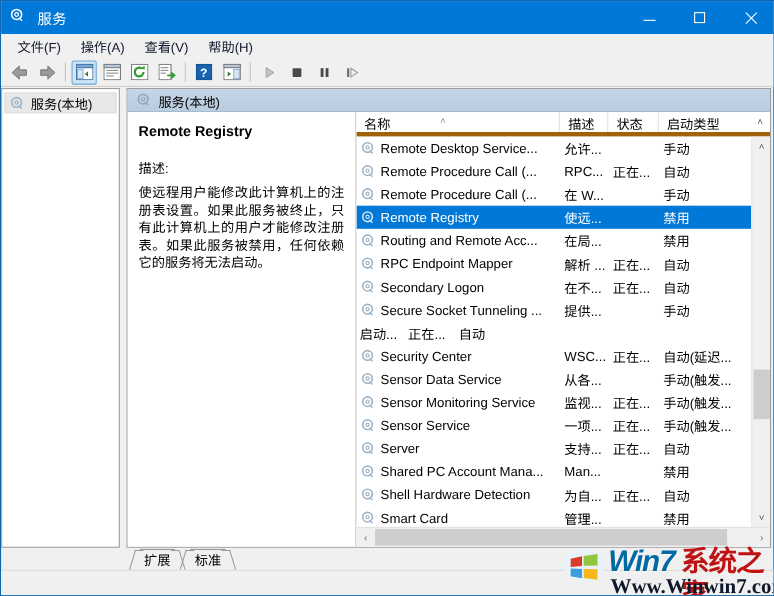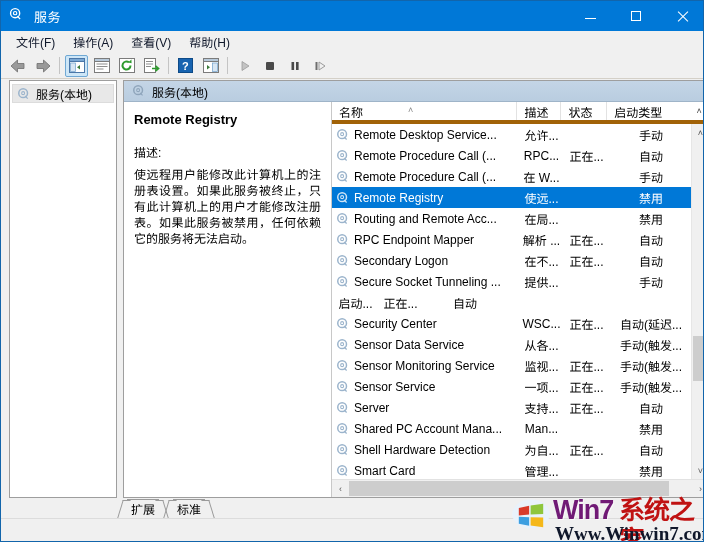--- a/index.html
+++ b/index.html
@@ -146,7 +146,7 @@
   
   .content {
     position: absolute;
-    left: 8px; top: 79px;
+    left: 0; top: 79px;
     width: 604px; height: 418px;
   }
   .tree-pane {

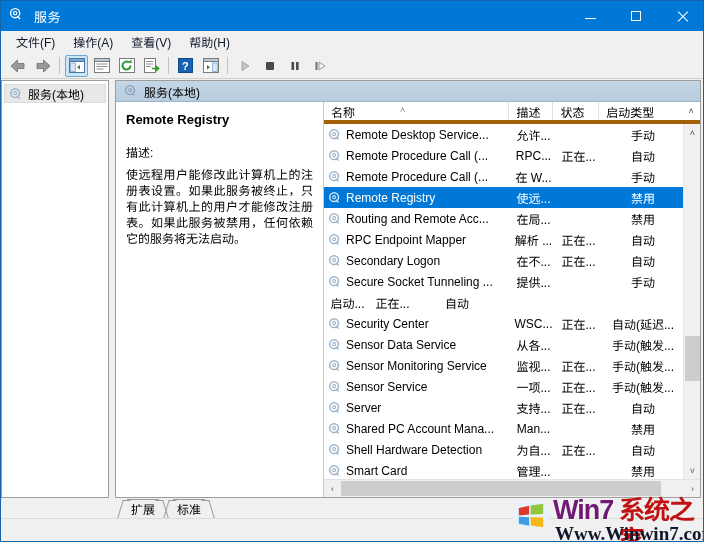--- a/index.html
+++ b/index.html
@@ -287,7 +287,6 @@
     box-sizing: border-box;
     font-size: 12px;
     white-space: nowrap;
-    text-align: center;
   }
   .lv-row.selected {
     background: #0078d7;

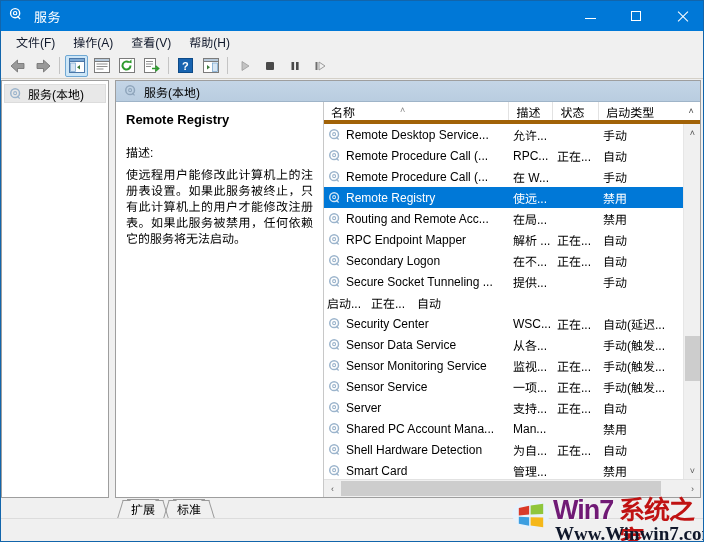--- a/index.html
+++ b/index.html
@@ -423,7 +423,8 @@
     left: 46px; top: -2px;
     font-size: 27px;
     font-weight: bold;
-    color: #701a75;
+    font-style: italic;
+    color: #0369a1;
     letter-spacing: -1px;
     line-height: 30px;
     text-shadow: 1px 1px 0 rgba(255,255,255,.6);

